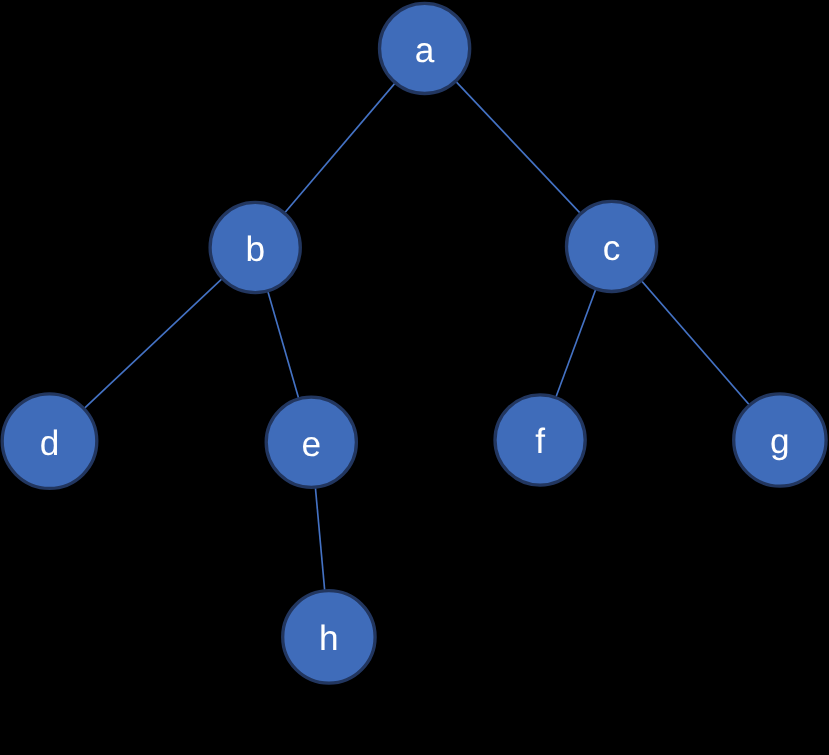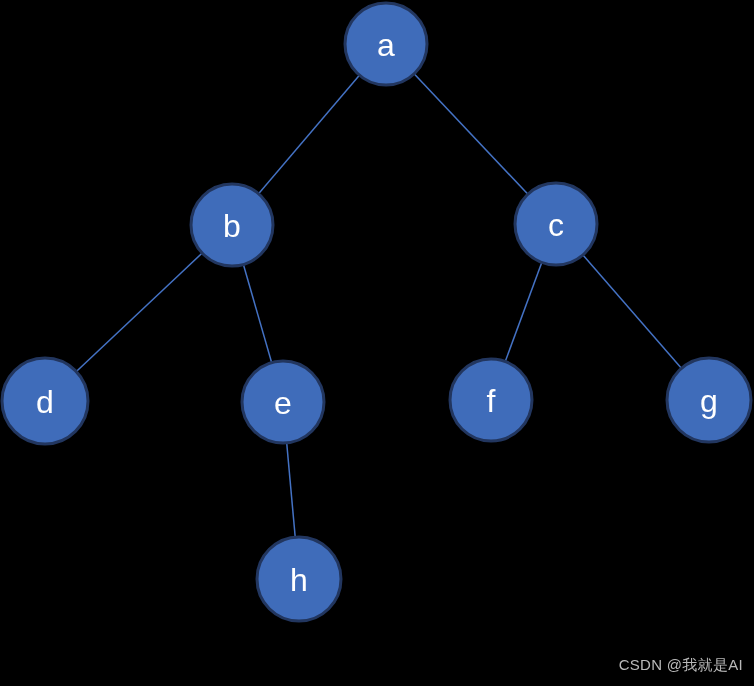--- a/index.html
+++ b/index.html
@@ -80,7 +80,6 @@
         <text x="299" y="579" text-anchor="middle" dominant-baseline="central" dy="0.04em" fill="#ffffff" class="node-label">h</text>
       </g>
     </svg>
-  <div class="watermark" style="color: rgb(185, 185, 185);">CSDN @我就是AI</div>
 </div>
 
 </body></html>

